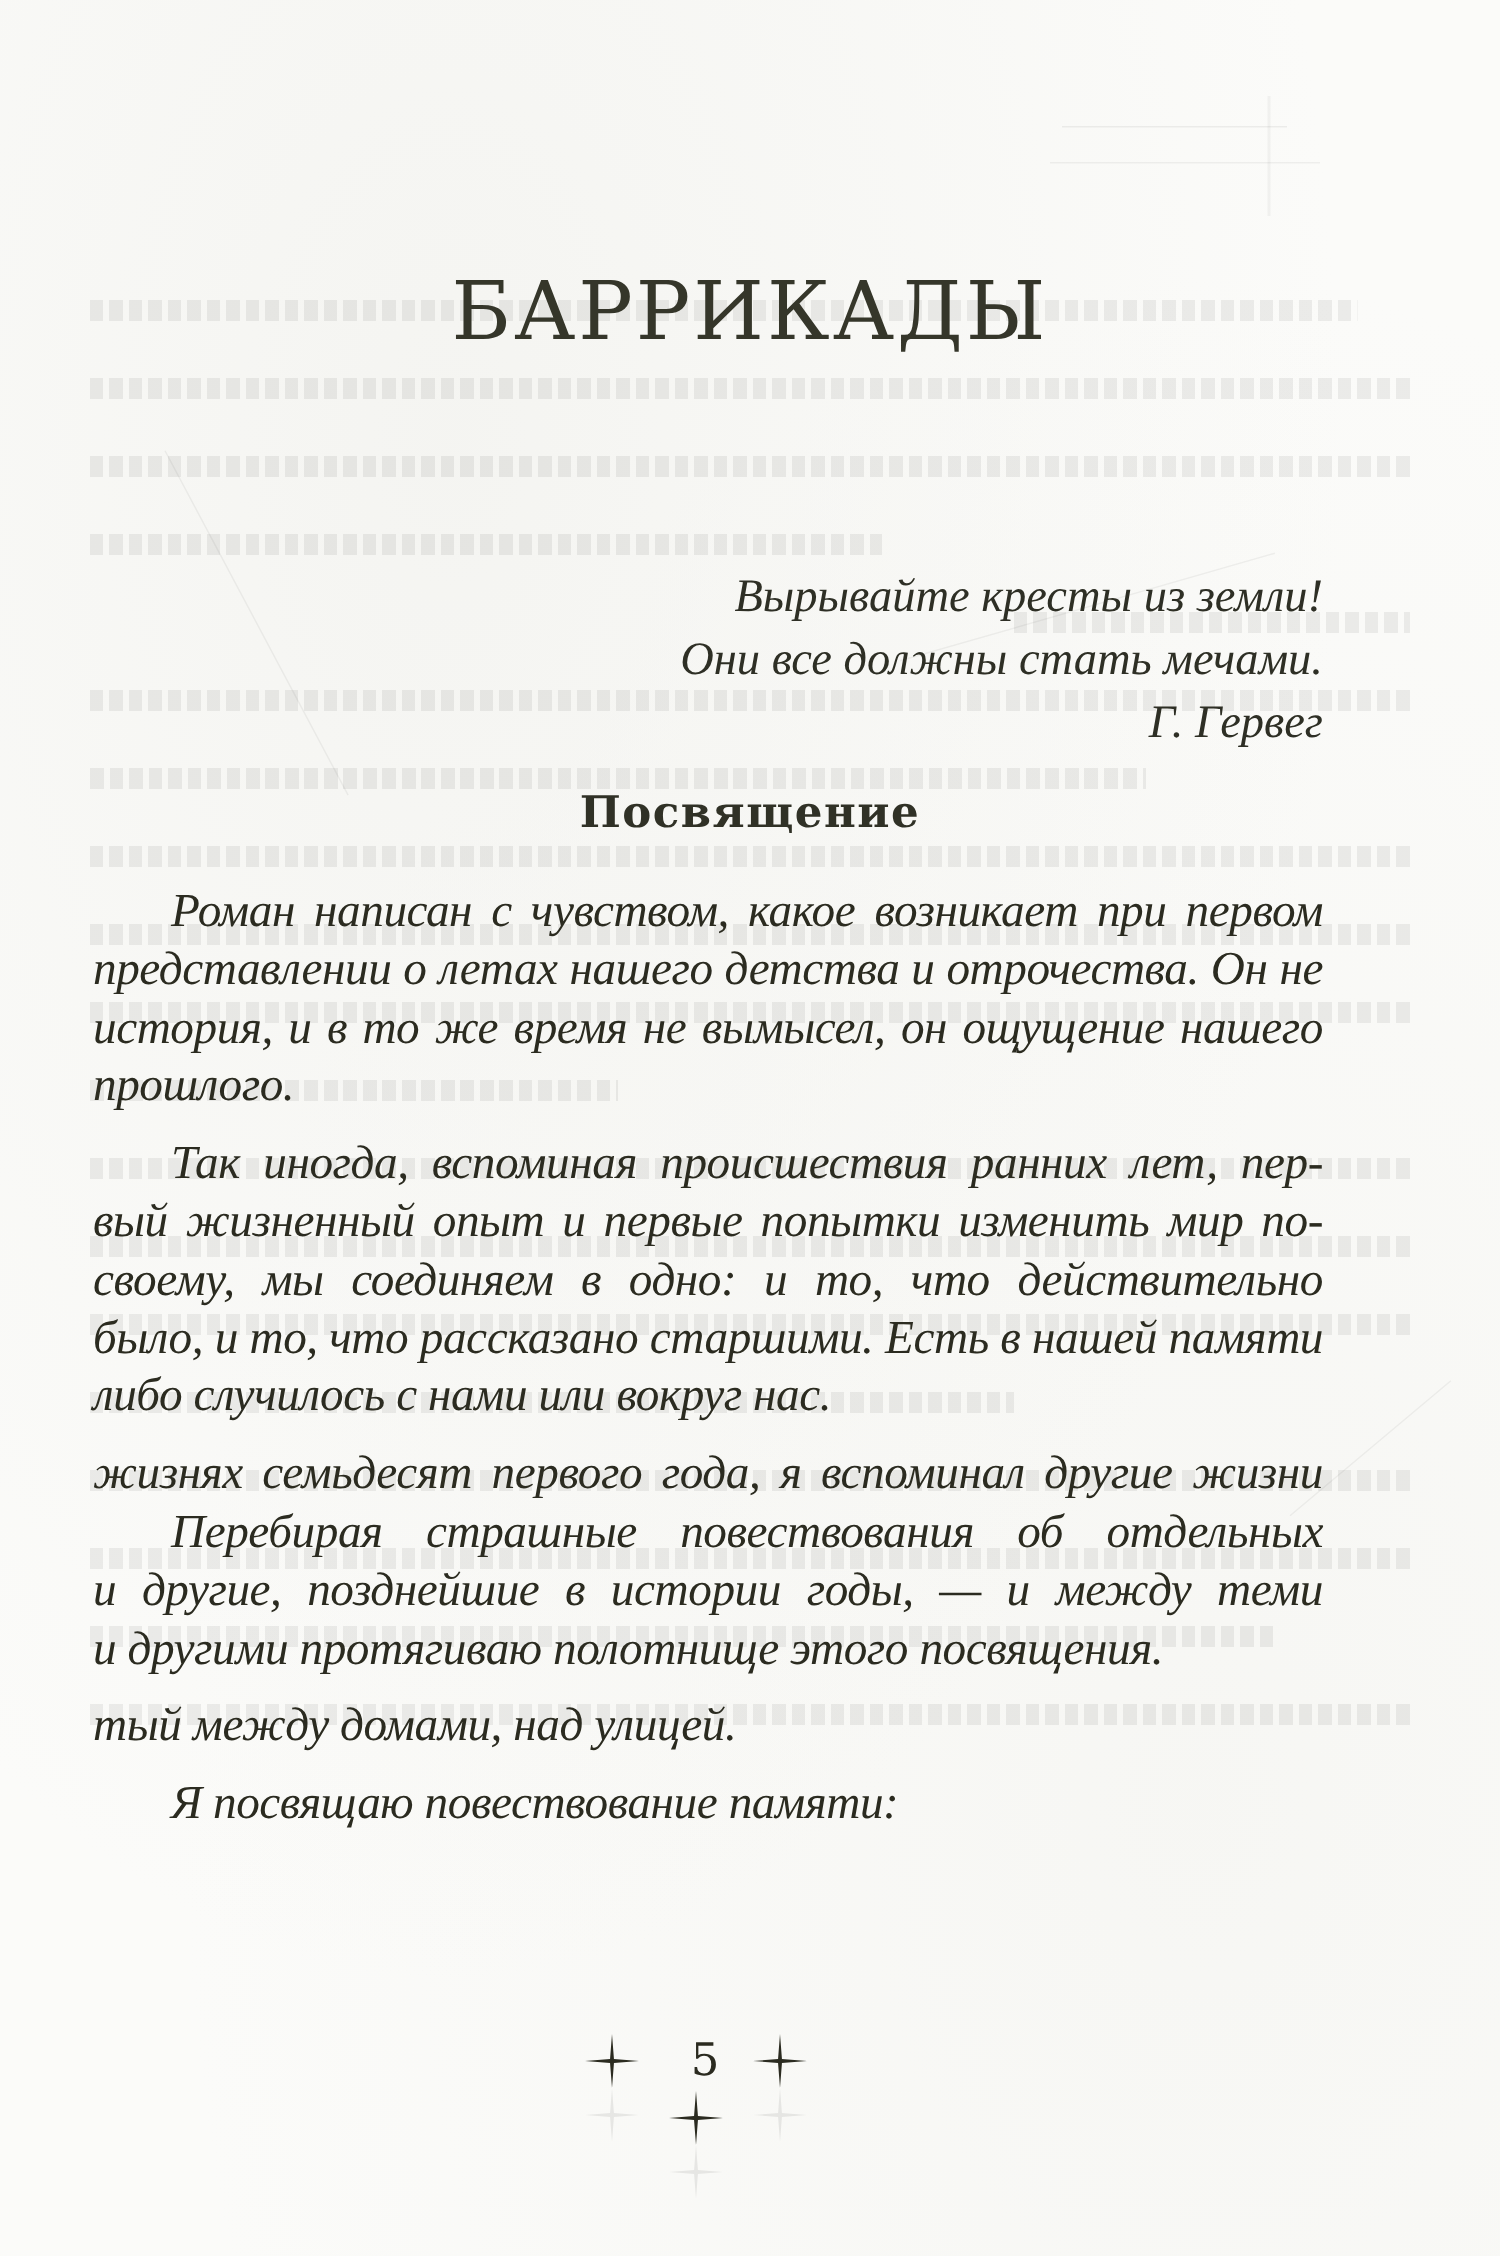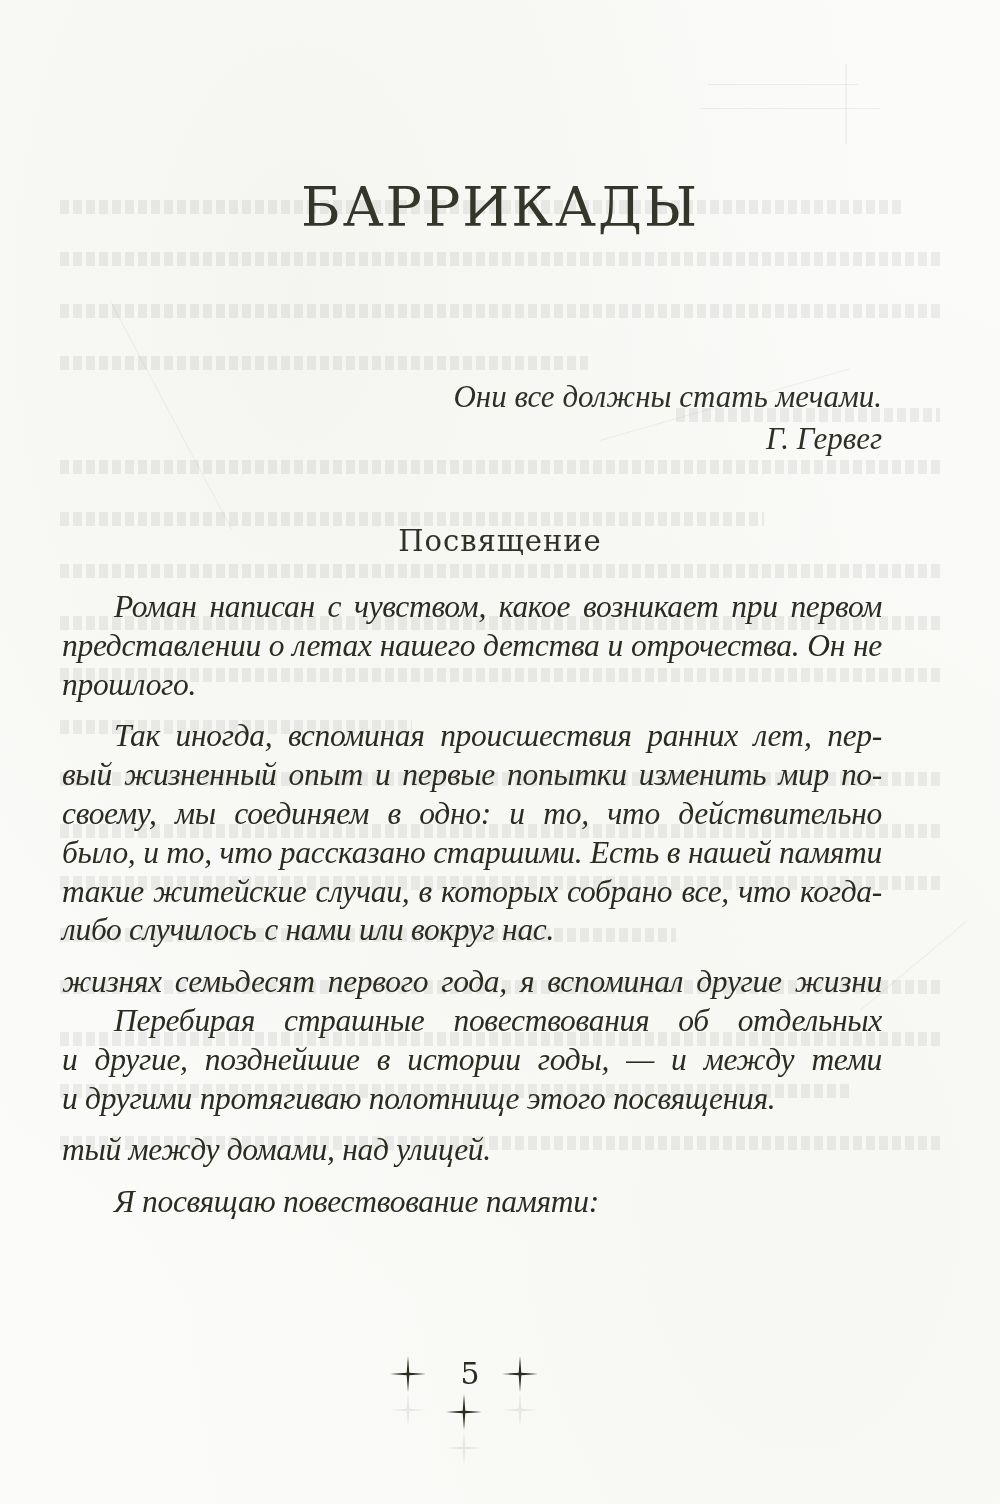--- a/index.html
+++ b/index.html
@@ -200,6 +200,7 @@
   <h1 class="chapter-title">БАРРИКАДЫ</h1>
 
   <div class="epigraph">
+    <span class="line">Вырывайте кресты из земли!</span>
     <span class="line">Они все должны стать мечами.</span>
     <span class="line">Г. Гервег</span>
   </div>

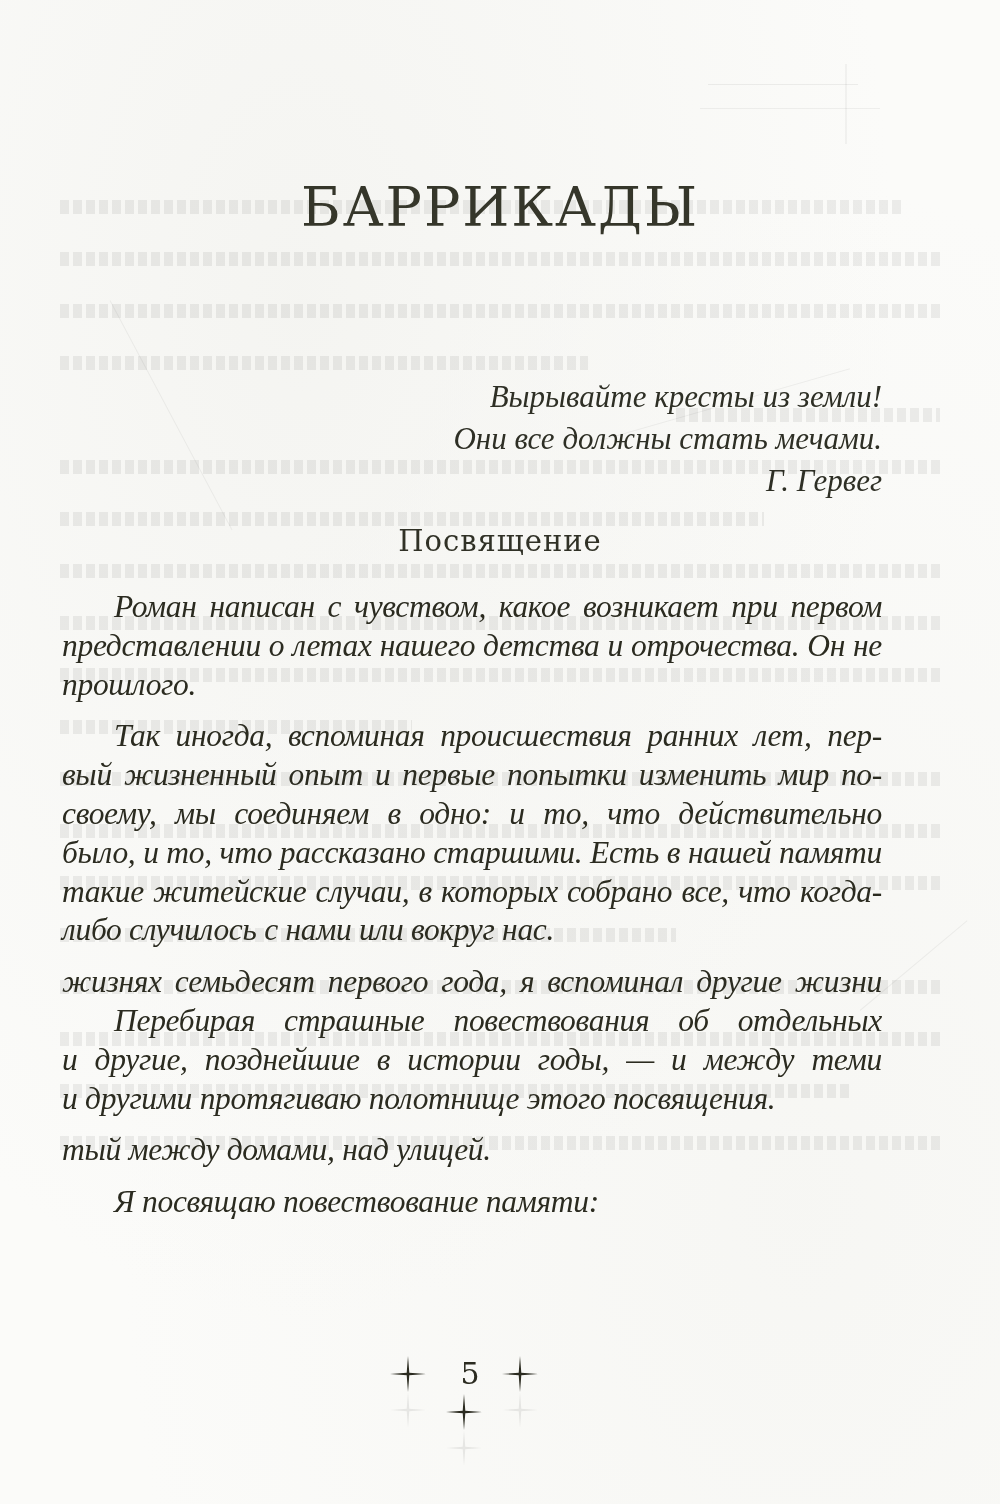--- a/index.html
+++ b/index.html
@@ -98,7 +98,7 @@
       width: 1000px;
       text-align: center;
       font-family: "DejaVu Serif", "Liberation Serif", serif;
-      font-weight: normal;
+      font-weight: bold;
       font-size: 29px;
       letter-spacing: 1px;
       color: #303126;

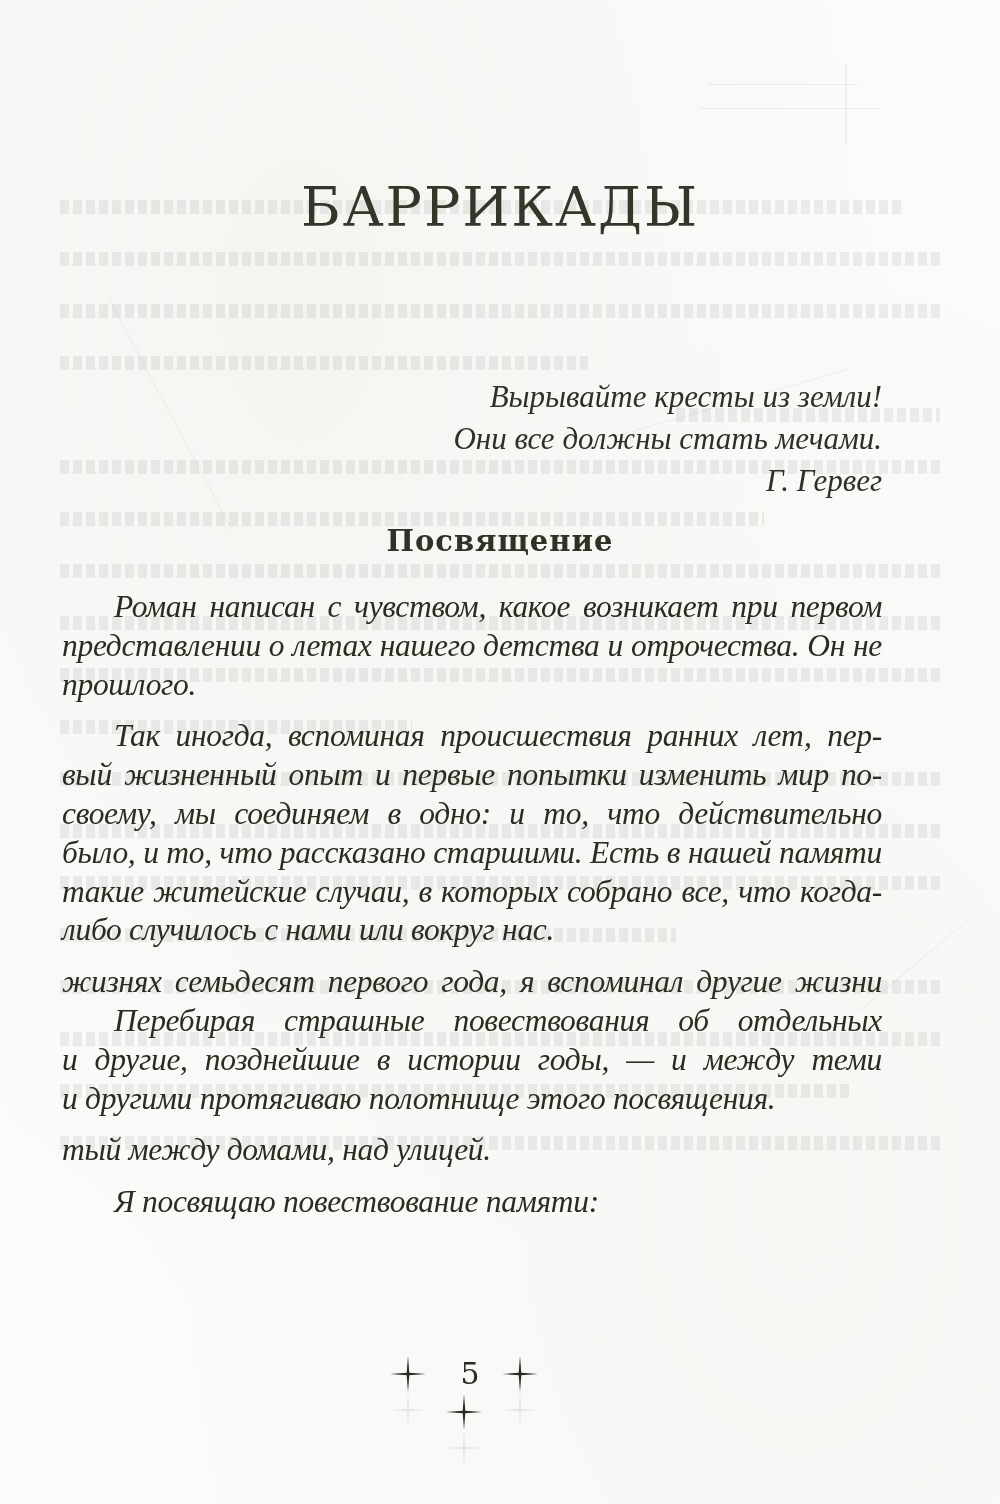--- a/index.html
+++ b/index.html
@@ -211,6 +211,7 @@
     <p>
       <span class="ln">Роман написан с чувством, какое возникает при первом</span>
       <span class="ln" style="margin-left:-52px">представлении о летах нашего детства и отрочества. Он не</span>
+      <span class="ln" style="margin-left:-52px">история, и в то же время не вымысел, он ощущение нашего</span>
       <span class="ln last" style="margin-left:-52px">прошлого.</span>
     </p>
     <p>

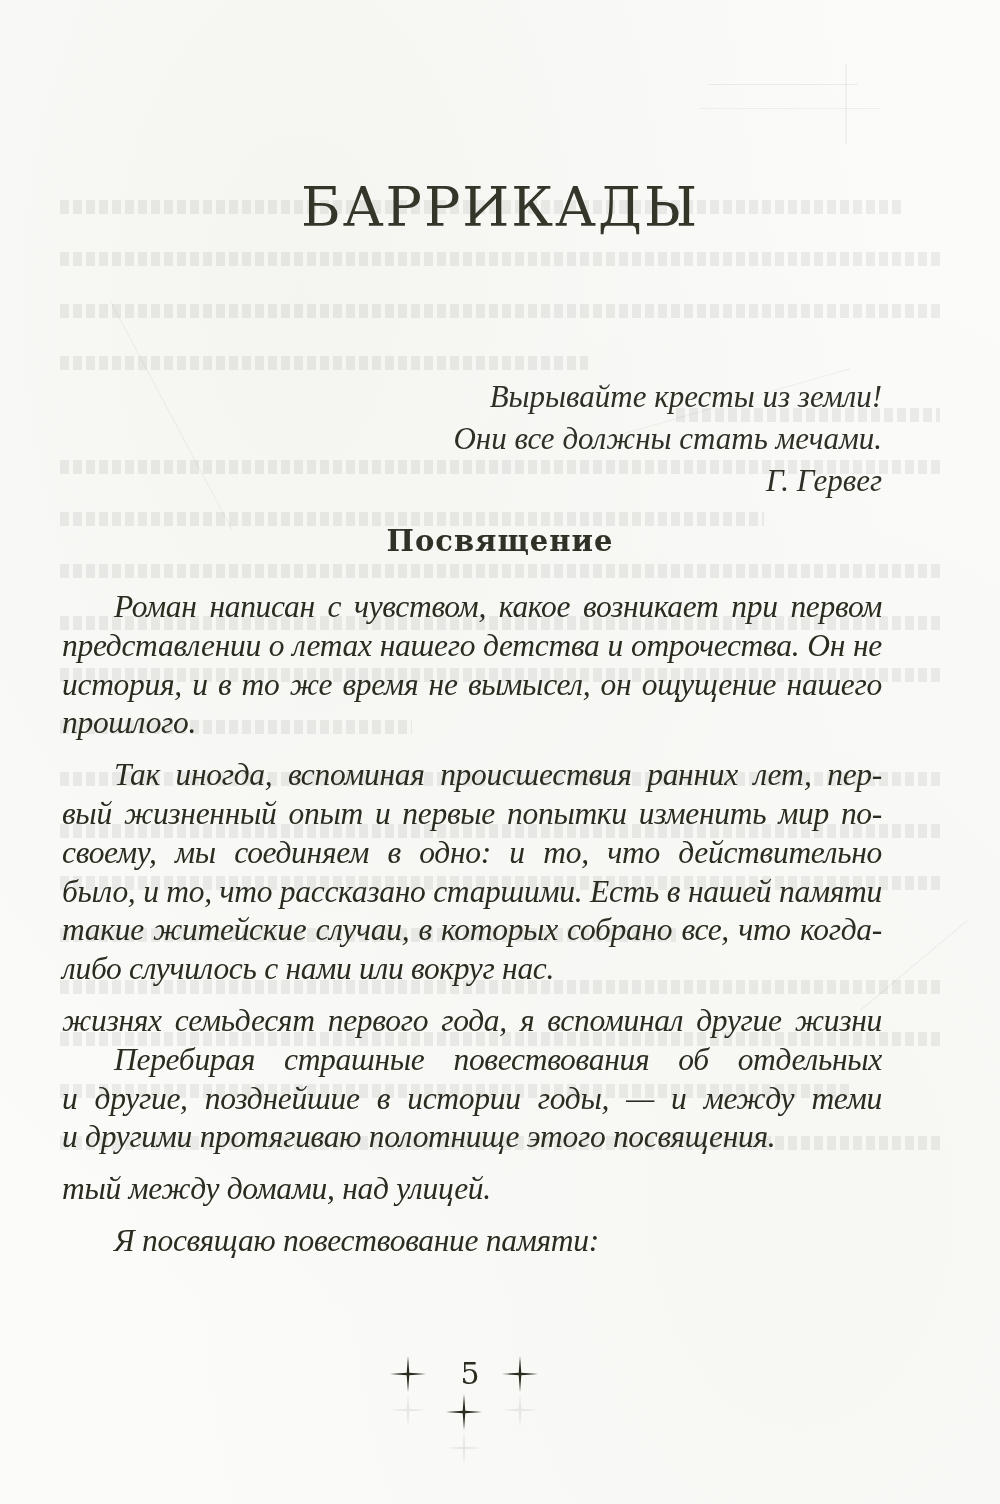--- a/index.html
+++ b/index.html
@@ -219,7 +219,6 @@
       <span class="ln" style="margin-left:-52px">вый жизненный опыт и первые попытки изменить мир по-</span>
       <span class="ln" style="margin-left:-52px">своему, мы соединяем в одно: и то, что действительно</span>
       <span class="ln" style="margin-left:-52px">было, и то, что рассказано старшими. Есть в нашей памяти</span>
-      <span class="ln" style="margin-left:-52px">такие житейские случаи, в которых собрано все, что когда-</span>
       <span class="ln last" style="margin-left:-52px">либо случилось с нами или вокруг нас.</span>
     </p>
     <p>

